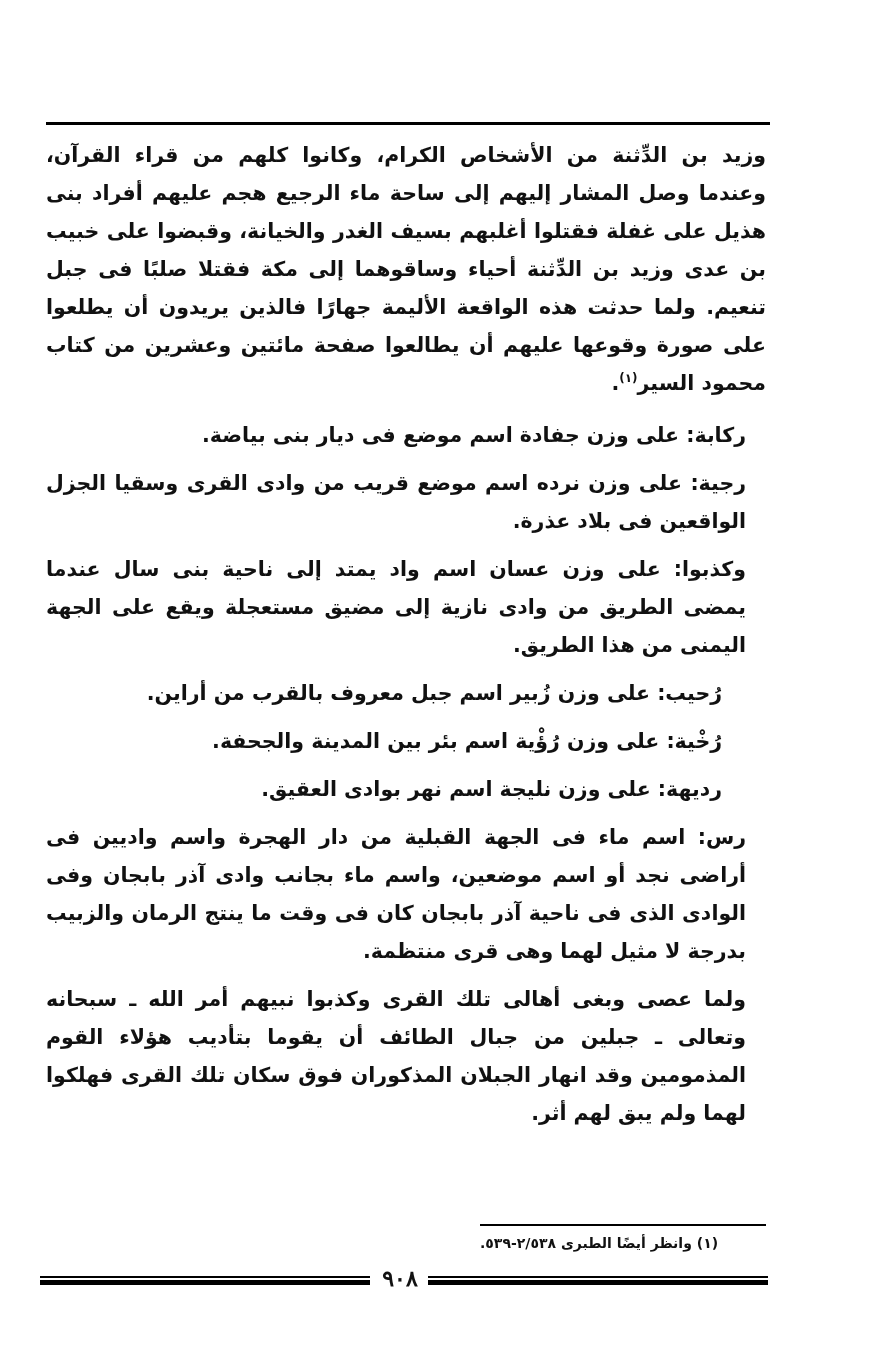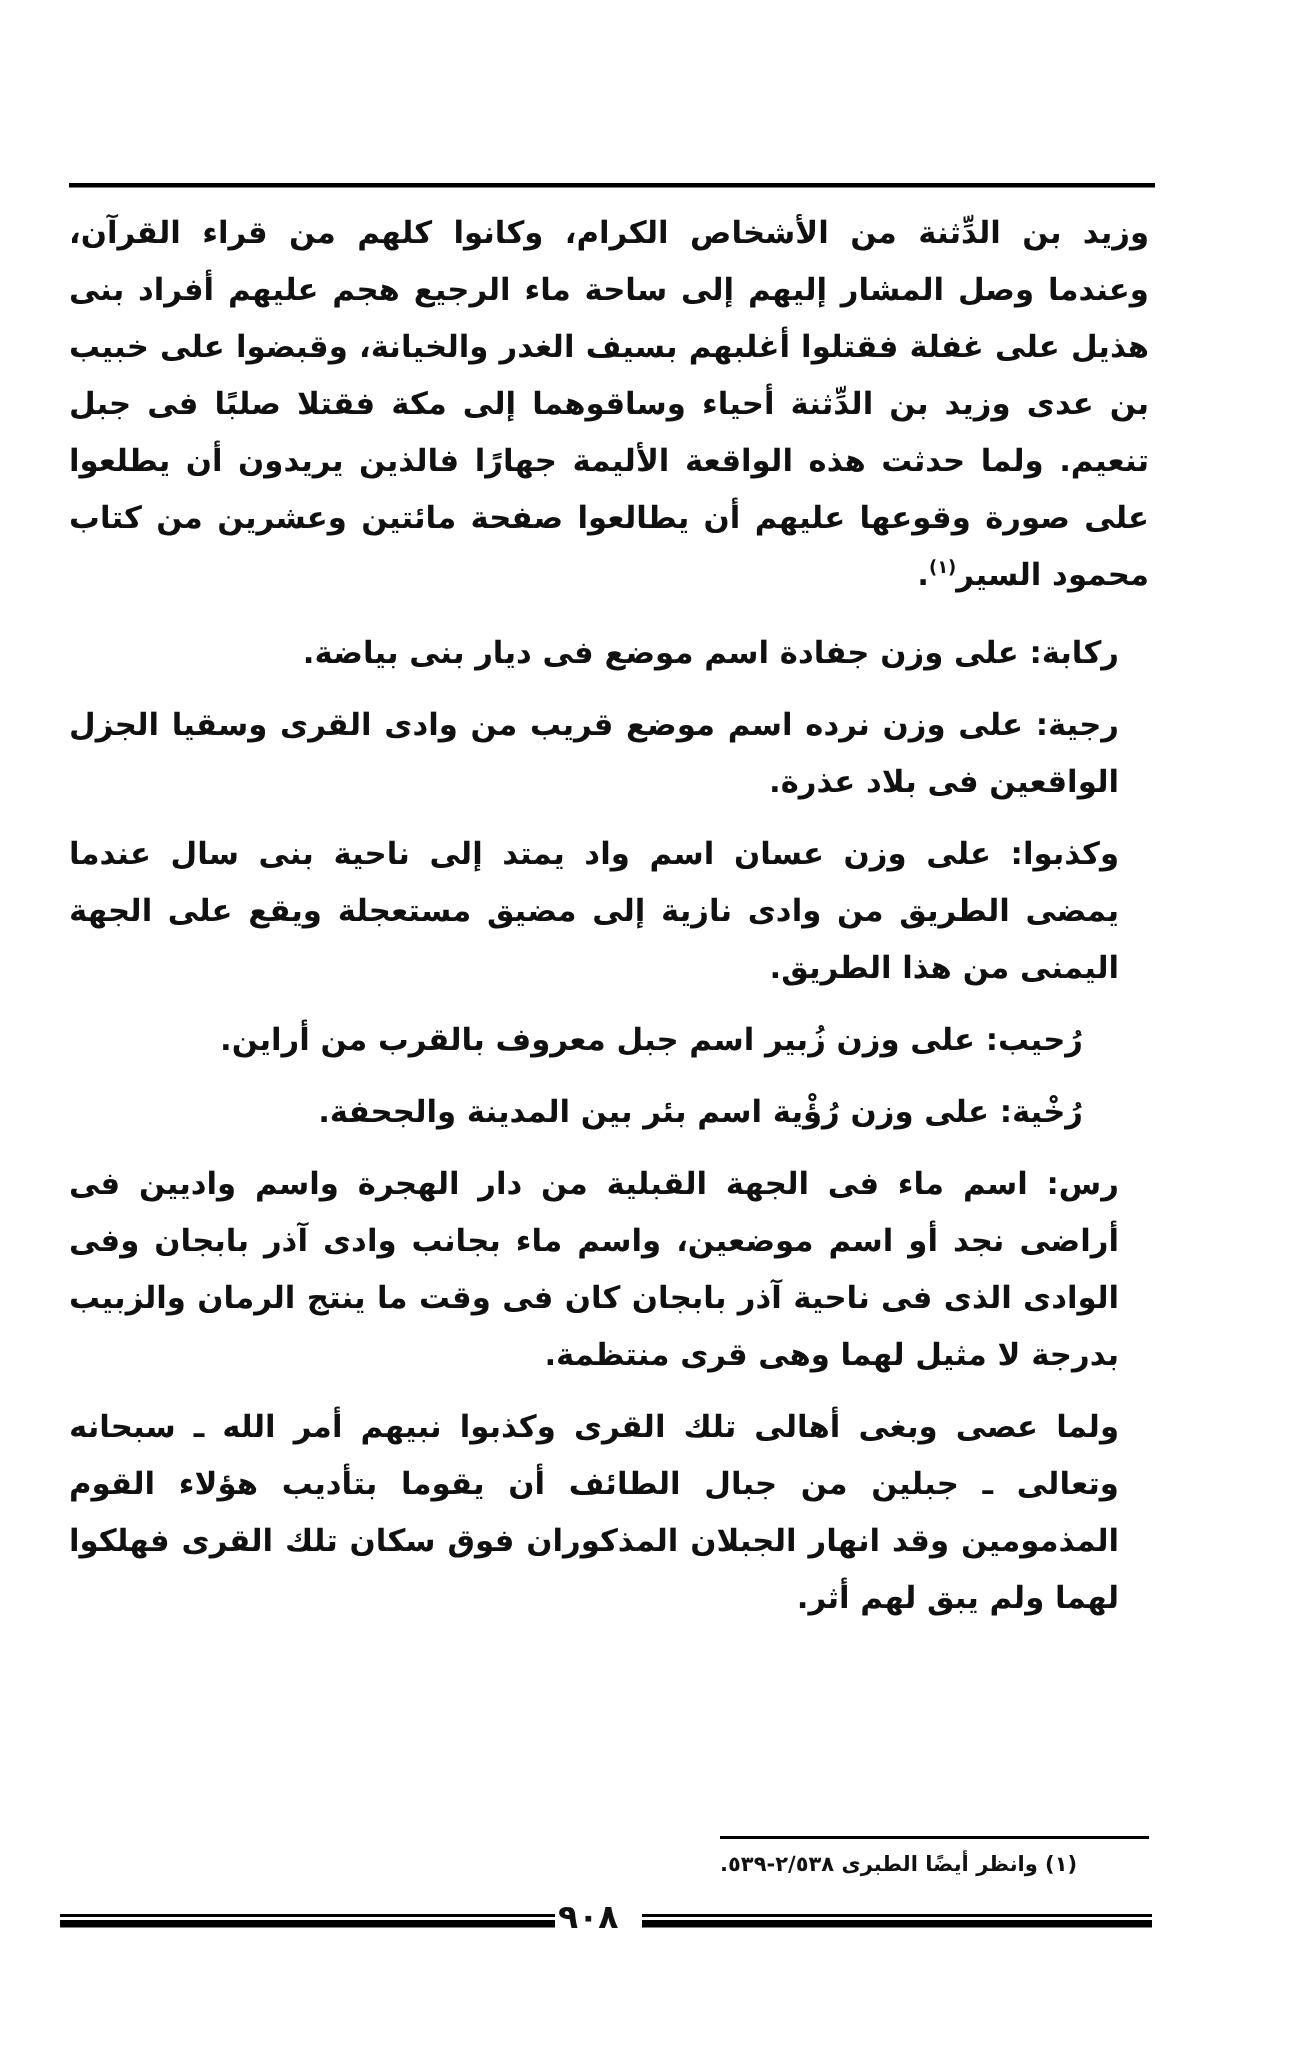--- a/index.html
+++ b/index.html
@@ -124,6 +124,7 @@
 
     <p class="para entry-short deep"><span class="term">رُخْية:</span><span> على وزن رُؤْية اسم بئر بين المدينة والجحفة.</span></p>
 
+    <p class="para entry-short deep"><span class="term">رديهة:</span><span> على وزن نليجة اسم نهر بوادى العقيق.</span></p>
 
     <p class="para entry-short"><span class="term">رس:</span><span> اسم ماء فى الجهة القبلية من دار الهجرة واسم واديين فى أراضى نجد أو اسم موضعين، واسم ماء بجانب وادى آذر بابجان وفى الوادى الذى فى ناحية آذر بابجان كان فى وقت ما ينتج الرمان والزبيب بدرجة لا مثيل لهما وهى قرى منتظمة.</span></p>
 

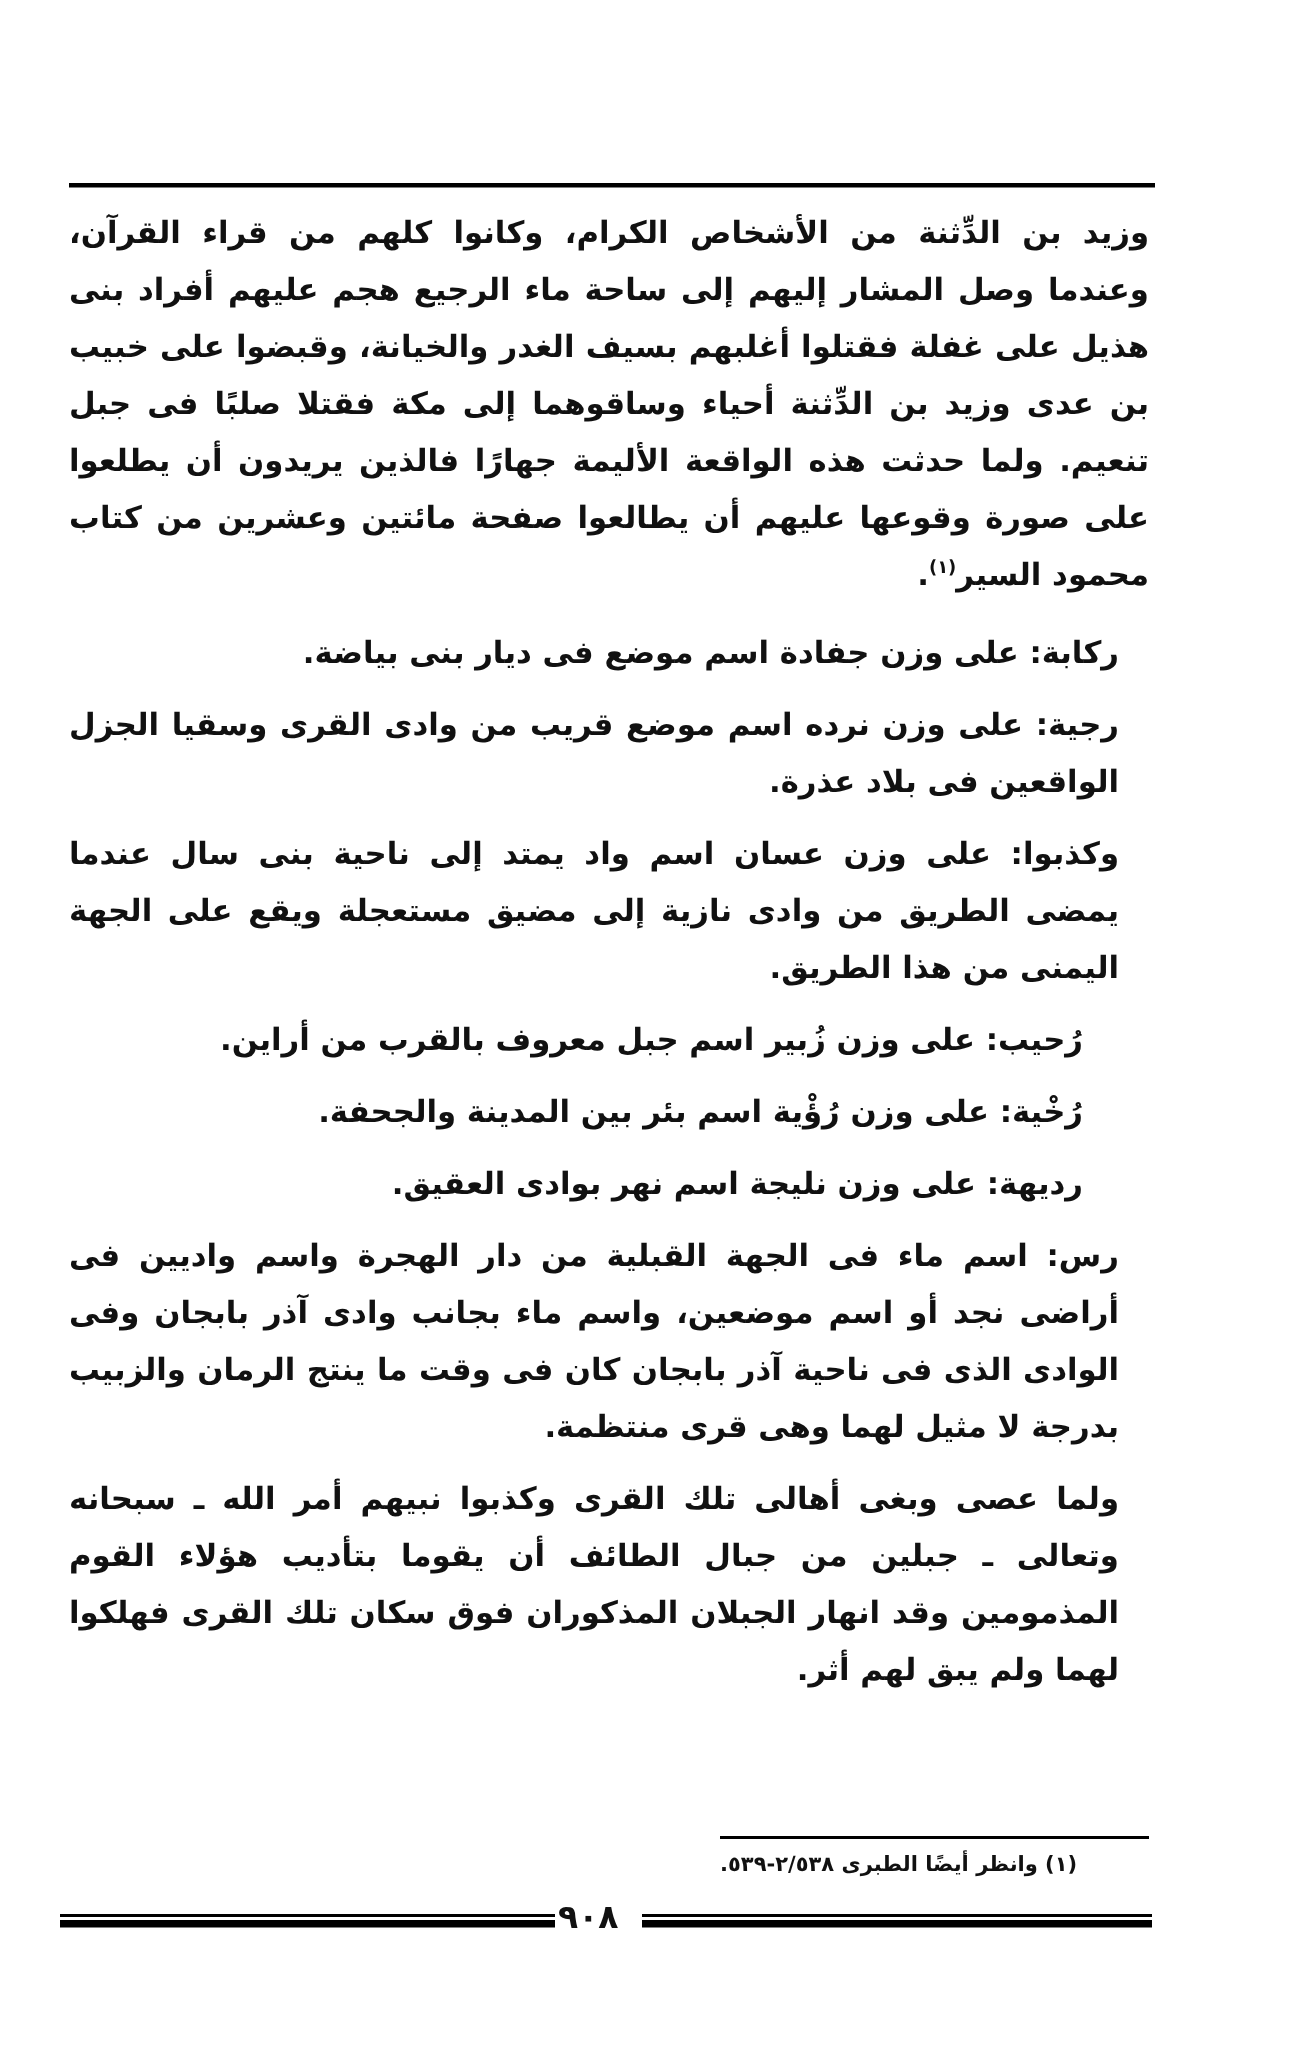--- a/index.html
+++ b/index.html
@@ -96,11 +96,12 @@
       left: 372px;
       top: 1267px;
       width: 56px;
-      text-align: left;
+      text-align: center;
       font-size: 22px;
       font-weight: bold;
       line-height: 24px;
       direction: rtl;
+      font-family: Liberation Serif, serif;
     }
   </style>
 </head>

